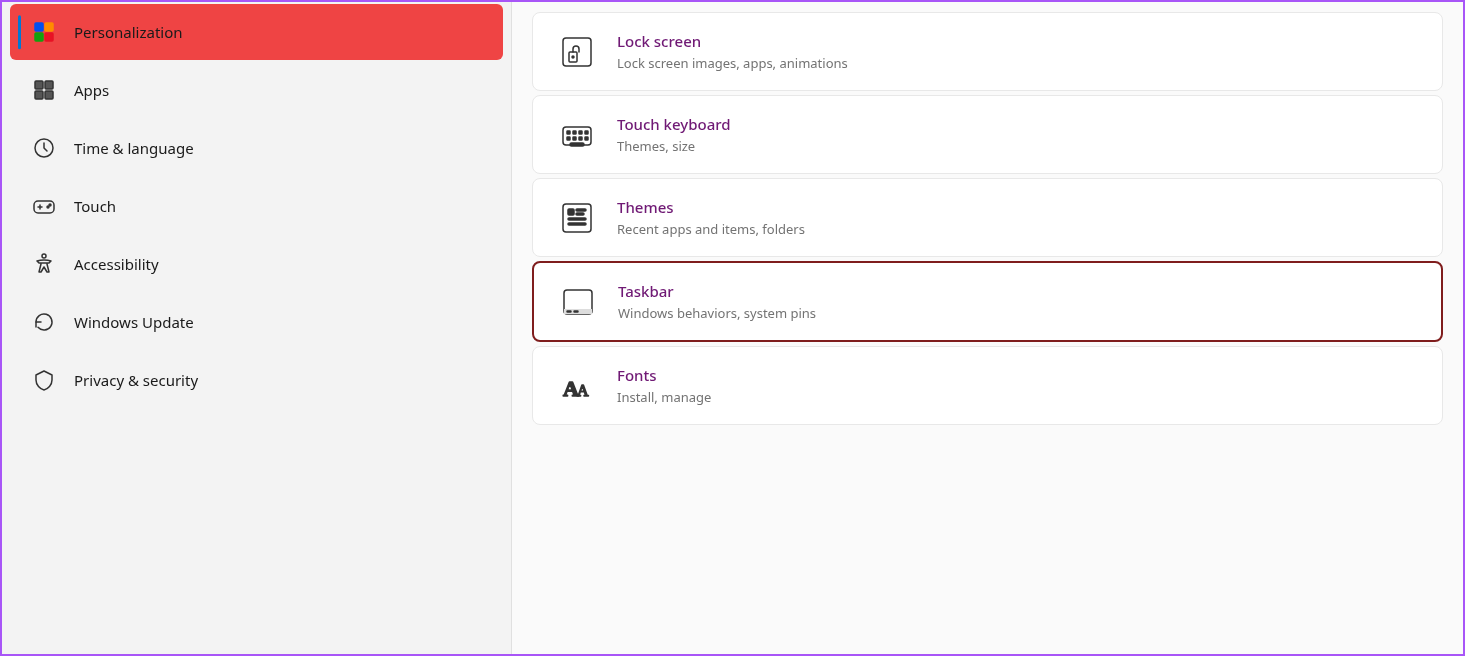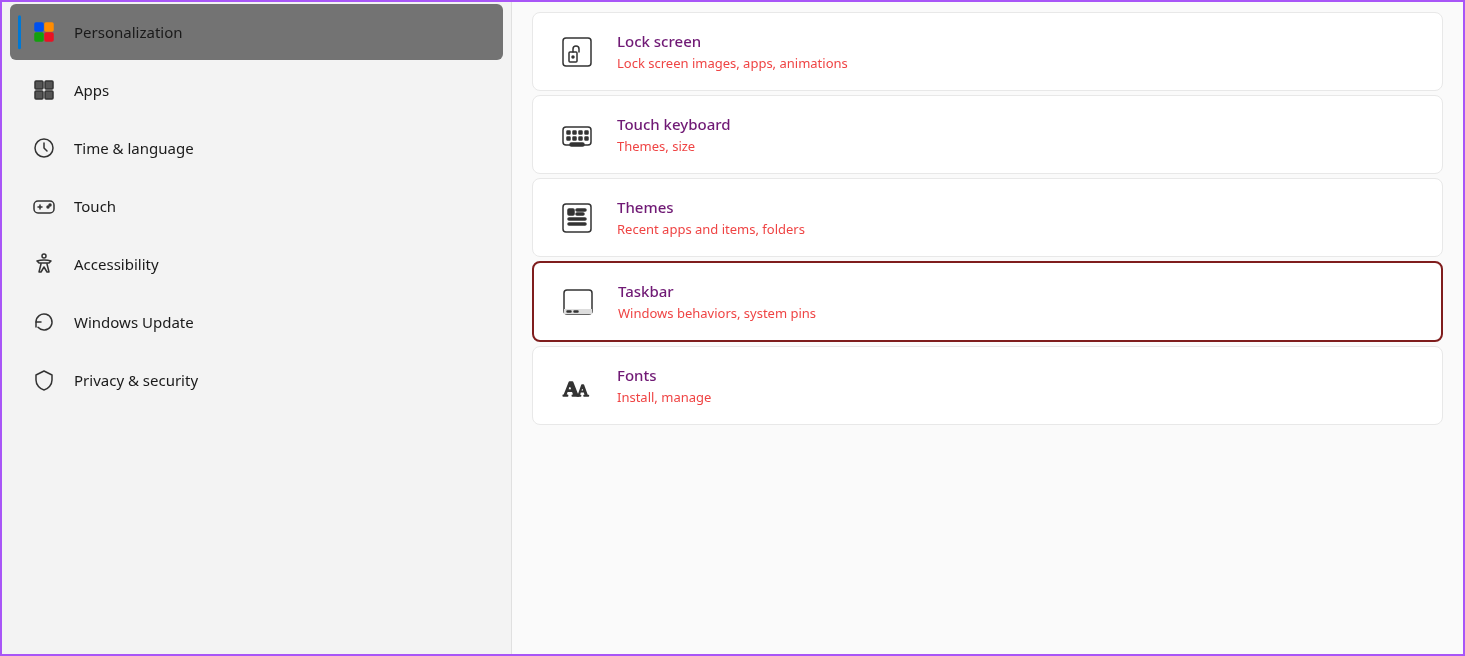--- a/index.html
+++ b/index.html
@@ -34,7 +34,7 @@
       position: relative;
     }
     .sidebar-item.active {
-      background: #737373;
+      background: #ef4444;
     }
     .sidebar-item.active::before {
       content: '';

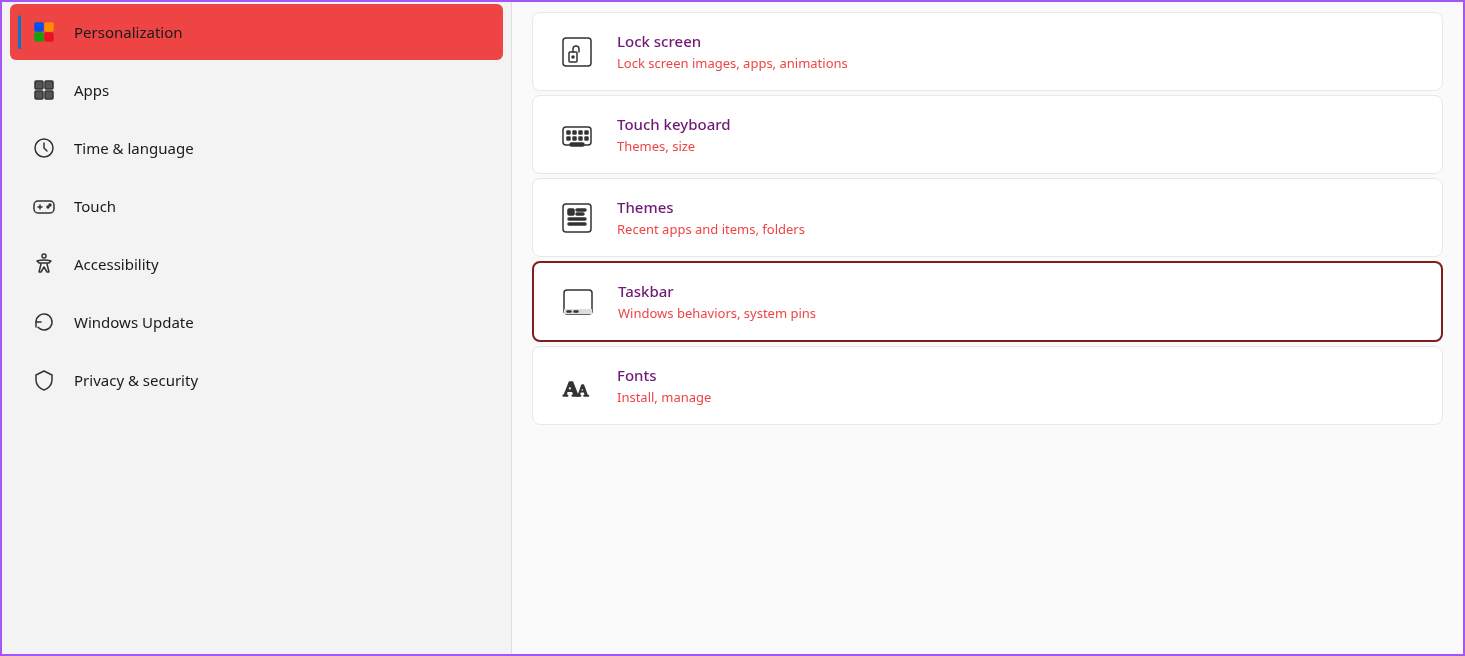--- a/index.html
+++ b/index.html
@@ -112,7 +112,7 @@
 
     .card-subtitle {
       font-size: 13px;
-      color: #ef4444;
+      color: #737373;
     }
 
     

